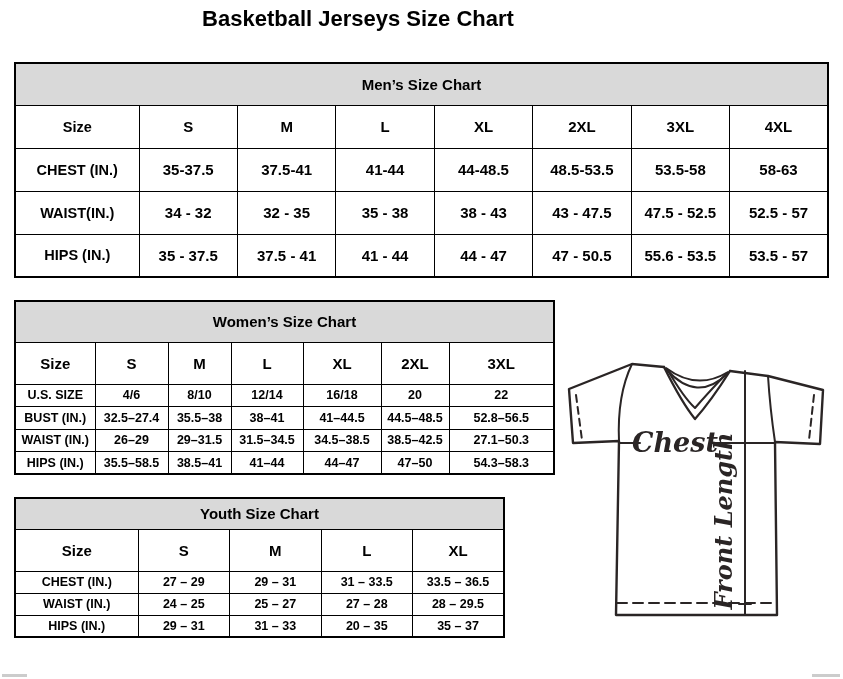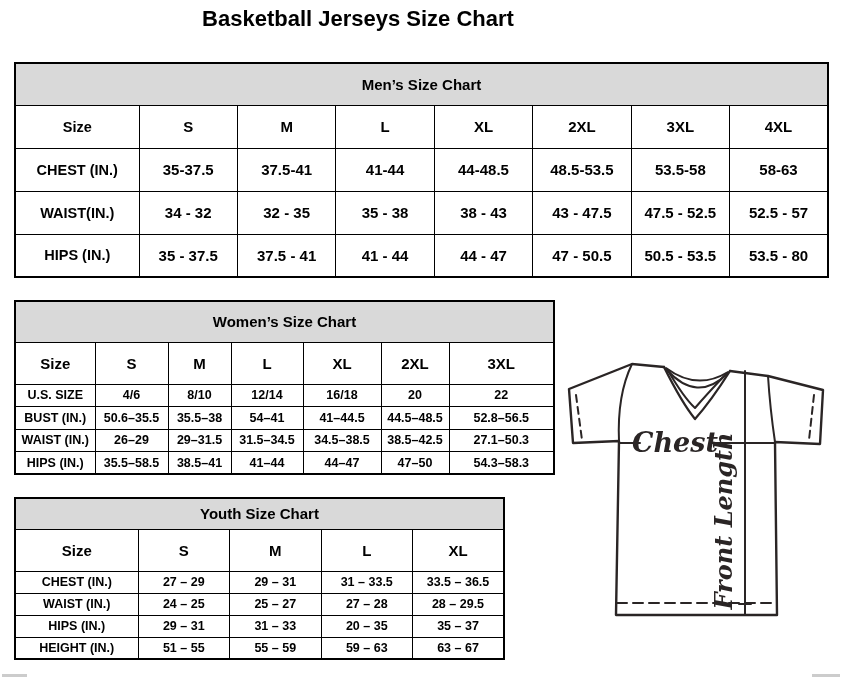--- a/index.html
+++ b/index.html
@@ -111,7 +111,7 @@
     <td>41 - 44</td>
     <td>44 - 47</td>
     <td>47 - 50.5</td>
-    <td>50.5 - 53.5</td>
+    <td>55.6 - 53.5</td>
     <td>53.5 - 80</td>
   </tr>
 </tbody>

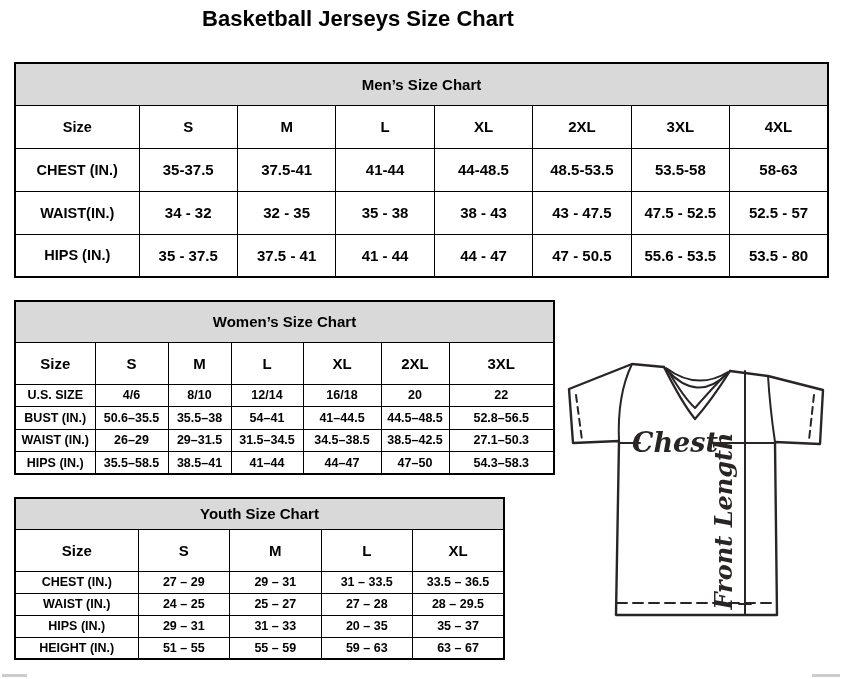--- a/index.html
+++ b/index.html
@@ -112,7 +112,7 @@
     <td>44 - 47</td>
     <td>47 - 50.5</td>
     <td>55.6 - 53.5</td>
-    <td>53.5 - 80</td>
+    <td>53.5 - 57</td>
   </tr>
 </tbody>
   </table>

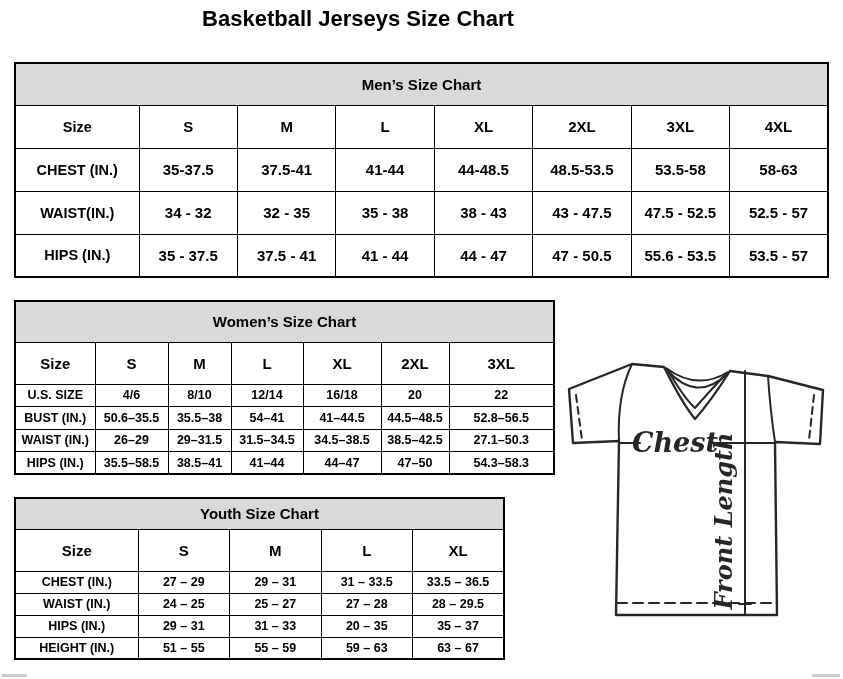--- a/index.html
+++ b/index.html
@@ -151,7 +151,7 @@
   </tr>
   <tr class="data-row">
     <td class="lab">BUST (IN.)</td>
-    <td>50.6–35.5</td>
+    <td>32.5–27.4</td>
     <td>35.5–38</td>
     <td>54–41</td>
     <td>41–44.5</td>

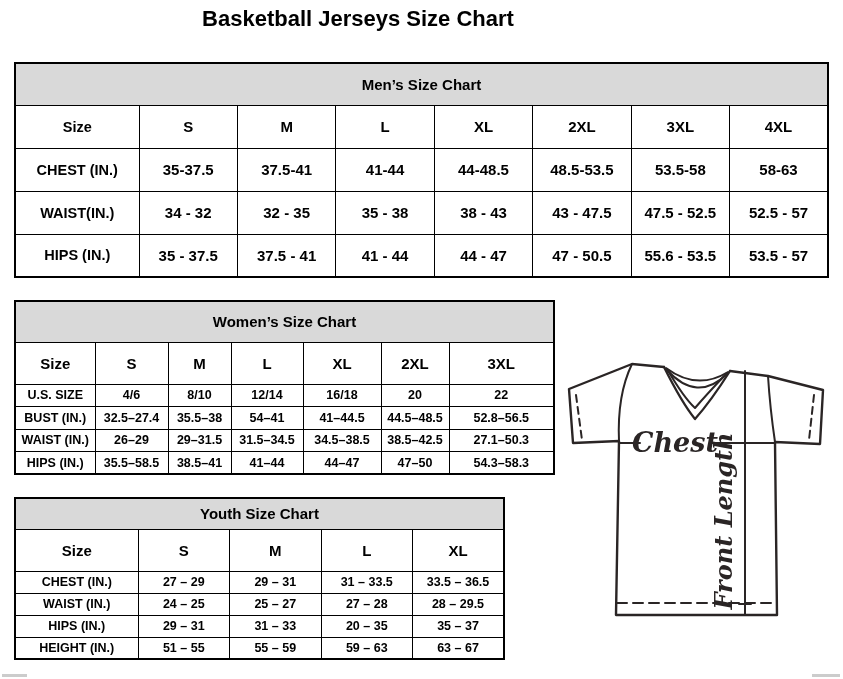--- a/index.html
+++ b/index.html
@@ -153,7 +153,7 @@
     <td class="lab">BUST (IN.)</td>
     <td>32.5–27.4</td>
     <td>35.5–38</td>
-    <td>54–41</td>
+    <td>38–41</td>
     <td>41–44.5</td>
     <td>44.5–48.5</td>
     <td>52.8–56.5</td>

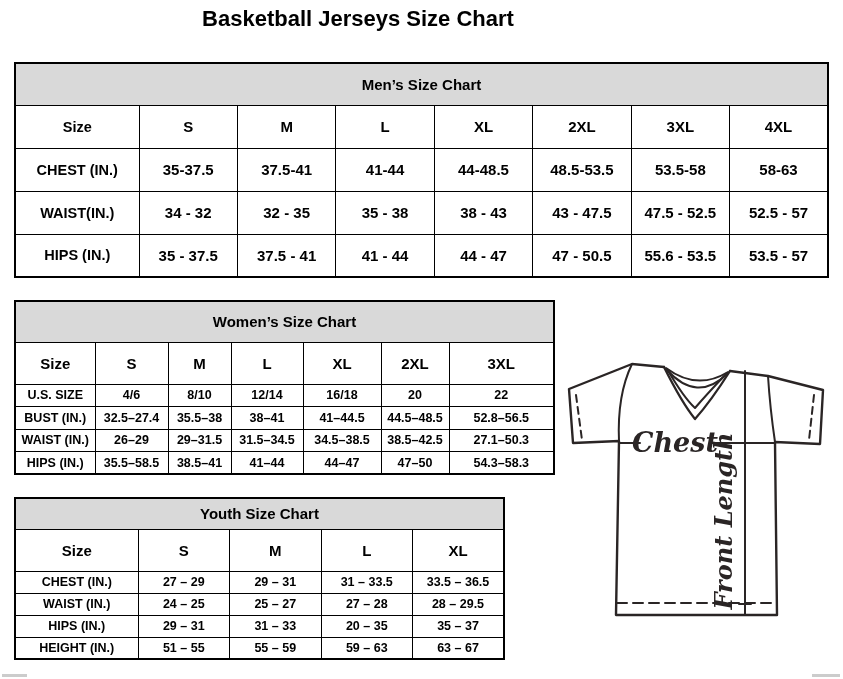--- a/index.html
+++ b/index.html
@@ -219,13 +219,6 @@
     <td>20 – 35</td>
     <td>35 – 37</td>
   </tr>
-  <tr class="data-row">
-    <td class="lab">HEIGHT (IN.)</td>
-    <td>51 – 55</td>
-    <td>55 – 59</td>
-    <td>59 – 63</td>
-    <td>63 – 67</td>
-  </tr>
 </tbody>
   </table>
 

